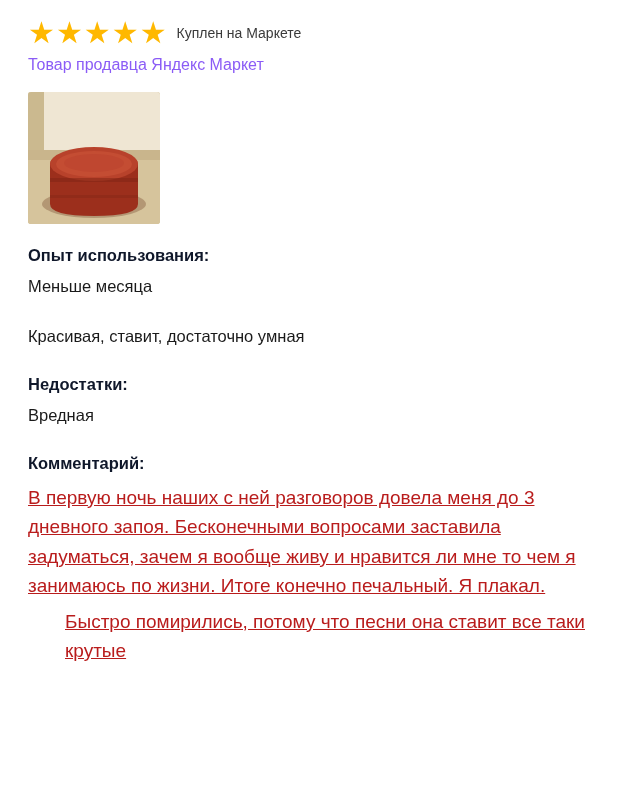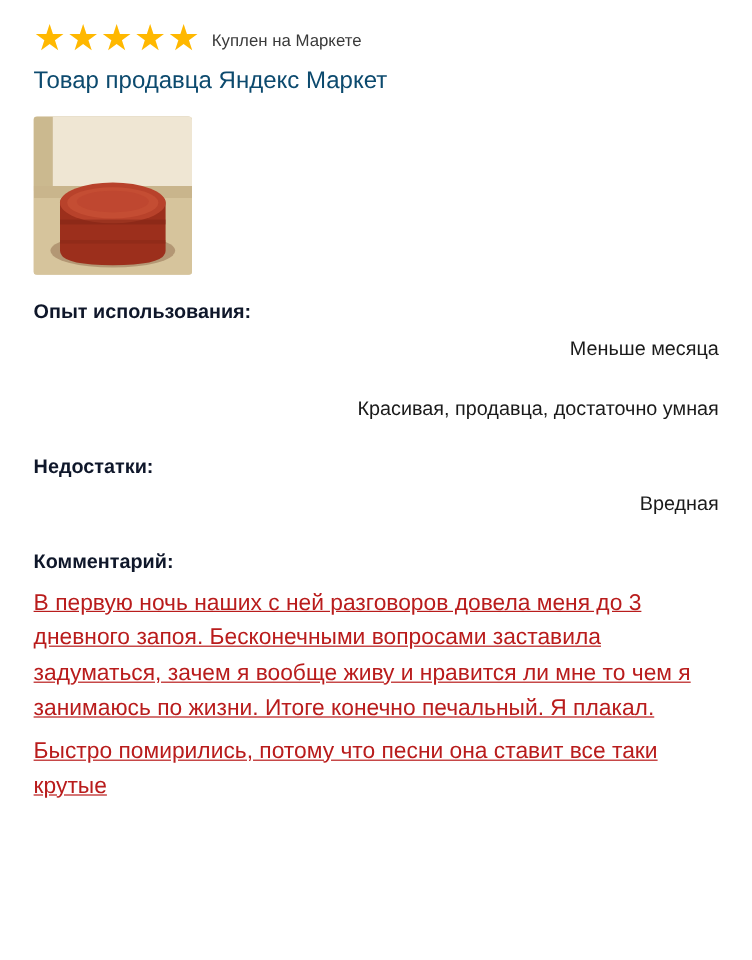--- a/index.html
+++ b/index.html
@@ -41,8 +41,8 @@
     font-weight: 400;
   }
   .seller-line {
-    font-size: 20px;
-    color: #0c4a6e;
+    font-size: 16px;
+    color: #8b5cf6;
     margin-bottom: 18px;
   }
   .photo-strip {

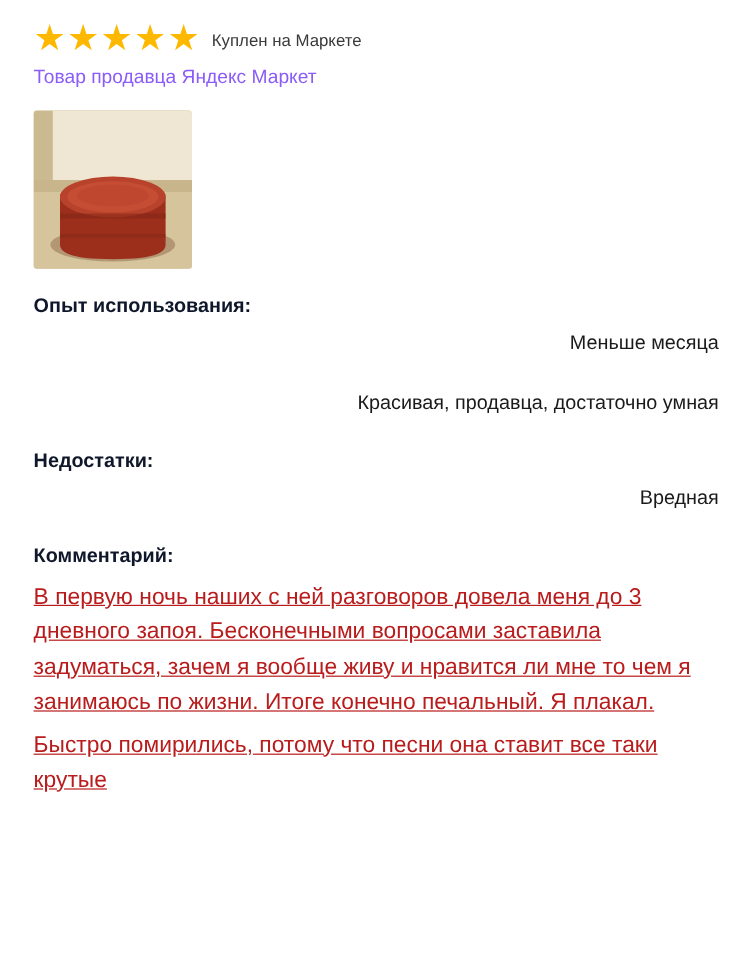--- a/index.html
+++ b/index.html
@@ -73,7 +73,6 @@
     color: #1a1a1a;
     margin: 0 0 26px 0;
     line-height: 1.45;
-    text-align: right;
   }
   .comment-para {
     font-size: 19px;

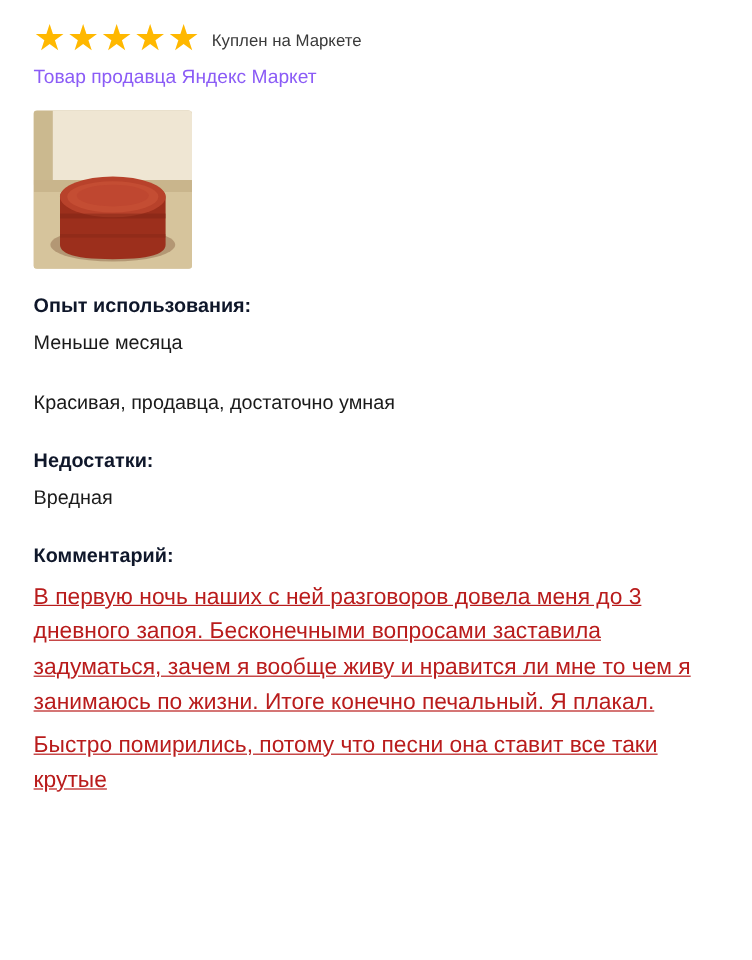--- a/index.html
+++ b/index.html
@@ -127,7 +127,7 @@
   </div>
 
   <div class="field">
-    <div class="field-value">Красивая, продавца, достаточно умная</div>
+    <div class="field-value">Красивая, ставит, достаточно умная</div>
   </div>
 
   <div class="field">

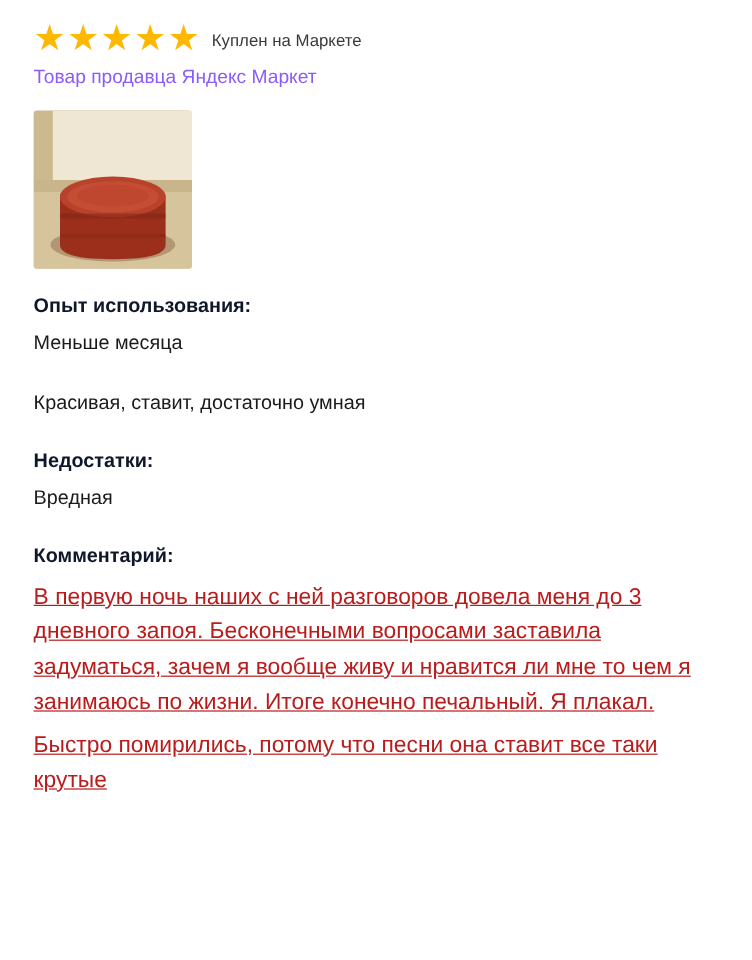--- a/index.html
+++ b/index.html
@@ -82,7 +82,7 @@
     max-width: 560px;
     text-decoration: underline;
   }
-  .comment-para:last-child { margin-bottom: 0; }
+  .comment-para:last-child { margin-bottom: 0; margin-left: 37px; }
 </style>
 </head>
 <body>

